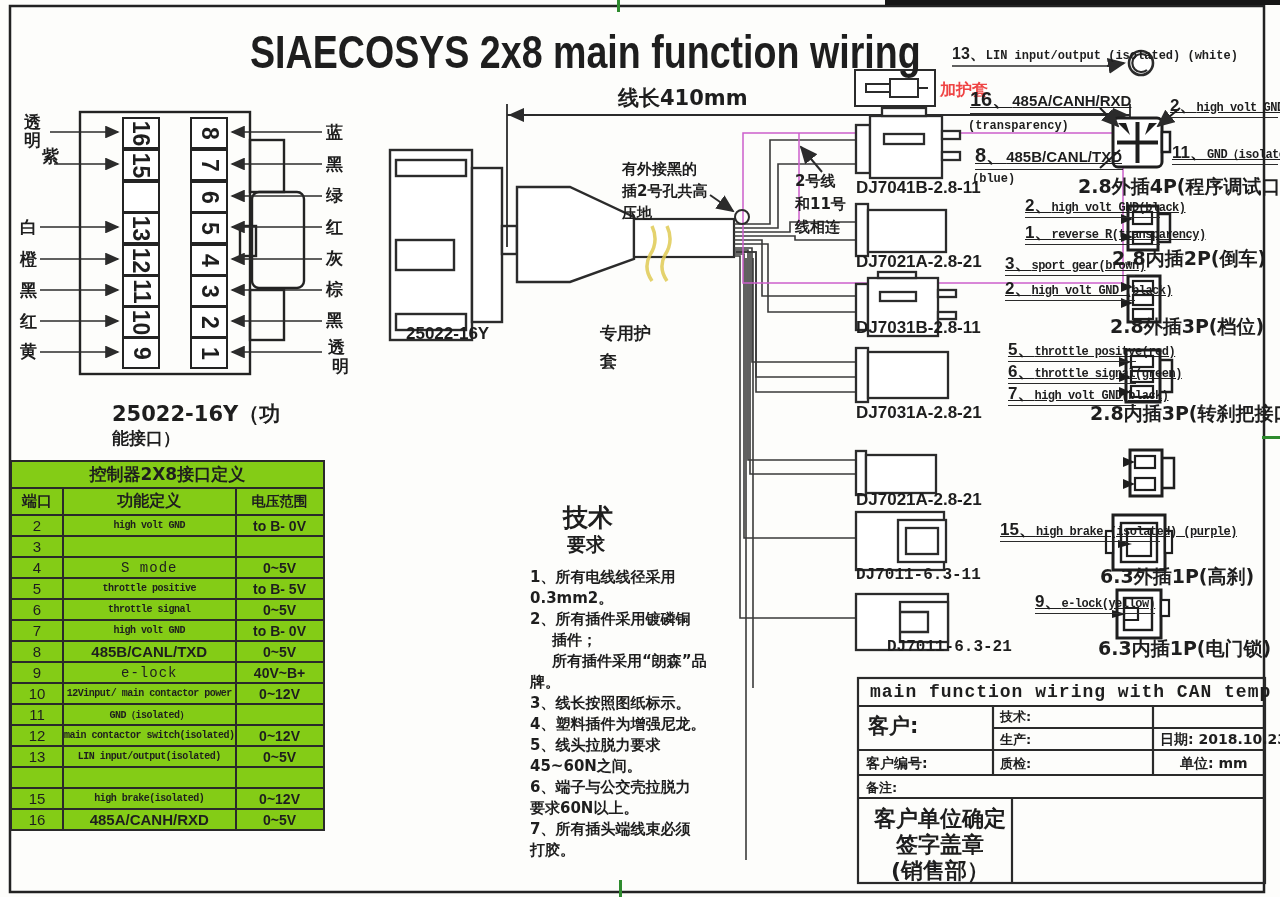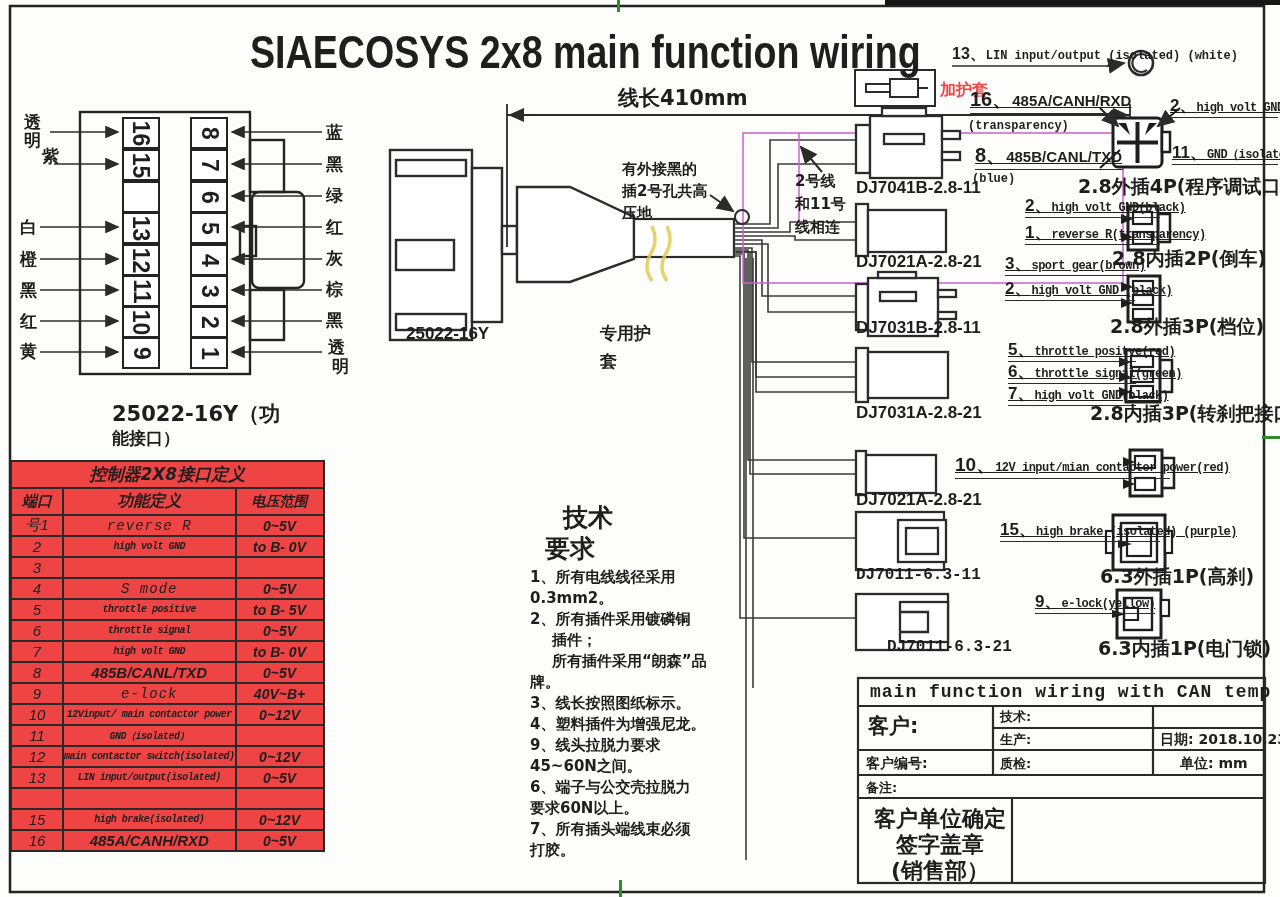--- a/index.html
+++ b/index.html
@@ -25,7 +25,7 @@
   .pinbox span{display:block;transform:rotate(90deg);font-size:23px;font-weight:700;font-family:"Liberation Sans",sans-serif;}
   .wirecolor{position:absolute;font-size:17px;font-weight:600;}
   
-  table.conn{position:absolute;left:10px;top:460px;border-collapse:collapse;table-layout:fixed;background:#ef4444;font-style:italic;}
+  table.conn{position:absolute;left:10px;top:460px;border-collapse:collapse;table-layout:fixed;background:#84cc16;}
   table.conn td,table.conn th{border:2px solid #2a2a2a;padding:0;text-align:center;overflow:hidden;white-space:nowrap;}
   .t-title{font-size:17px;font-weight:700;height:25px;}
   .t-head{font-size:16px;font-weight:700;height:25px;}

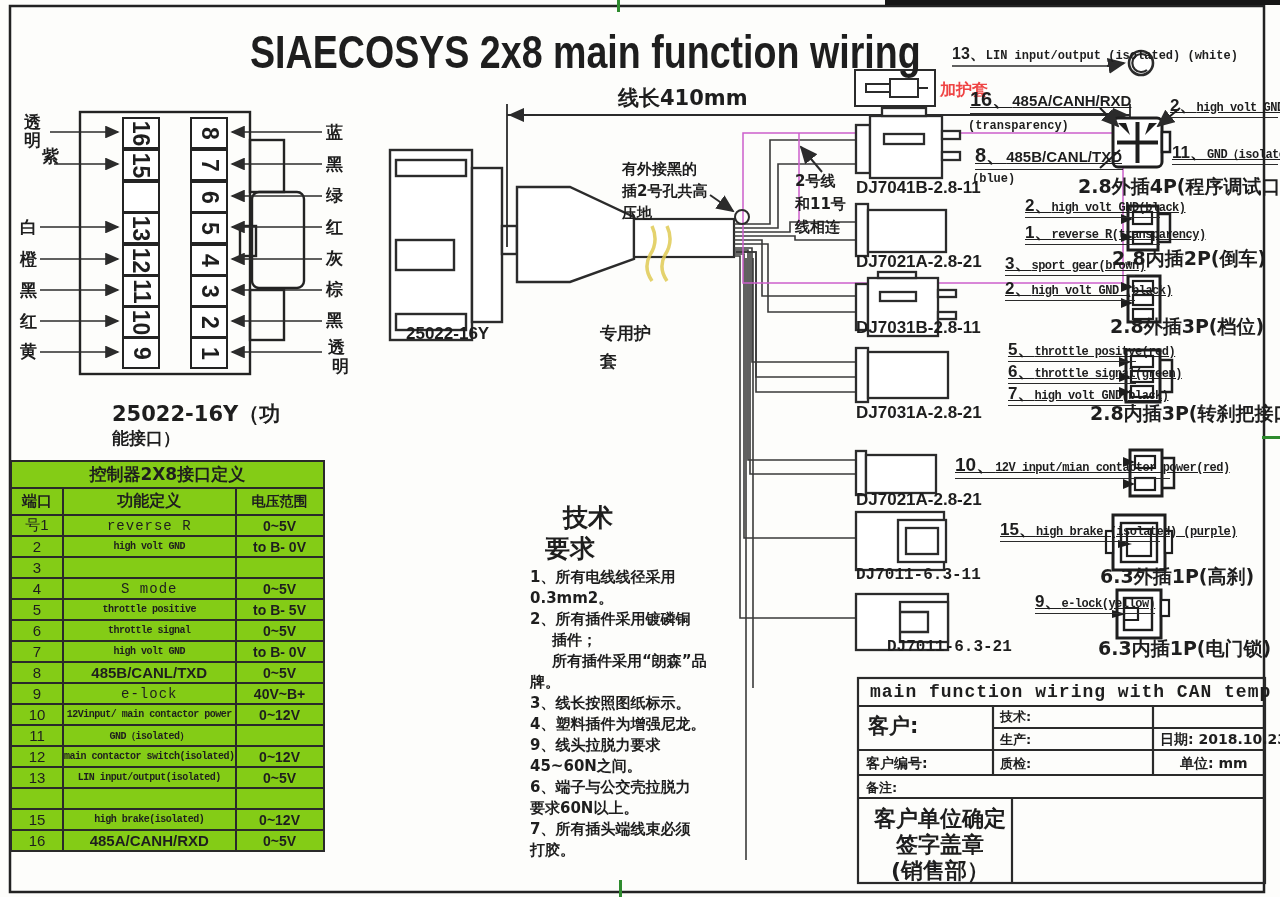--- a/index.html
+++ b/index.html
@@ -519,9 +519,6 @@
   <div class="abs part" style="left:856px;top:403px;">DJ7031A-2.8-21</div>
   <div class="abs cap cjk" style="left:1090px;top:401px;">2.8内插3P(转刹把接口)</div>
 
-  <div class="abs wl" style="left:955px;top:452px;width:215px;">
-    <span class="wl-n" style="font-size:19px;">10、</span><span class="wl-t">12V input/mian contactor power(red)</span>
-  </div>
   <div class="abs part" style="left:856px;top:490px;">DJ7021A-2.8-21</div>
 
   <div class="abs wl" style="left:1000px;top:518px;width:160px;">

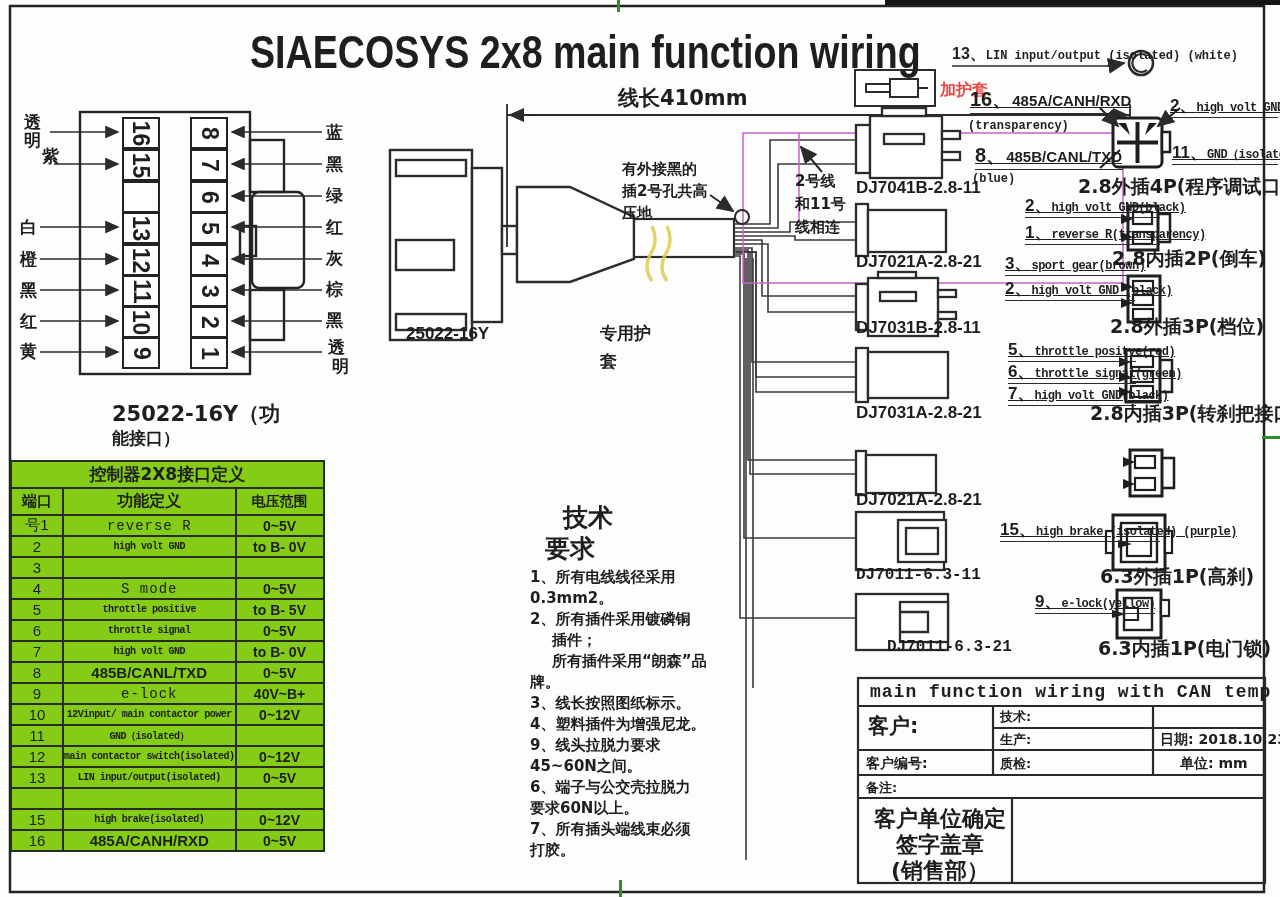--- a/index.html
+++ b/index.html
@@ -362,11 +362,6 @@
       <th class="t-head cjk c-volt">电压范围</th>
     </tr>
     <tr class="t-row">
-          <td class="c-port">号1</td>
-          <td class="c-func fn-md">reverse R</td>
-          <td class="c-volt">0~5V</td>
-        </tr>
-    <tr class="t-row">
           <td class="c-port">2</td>
           <td class="c-func fn-sm">high volt GND</td>
           <td class="c-volt">to B- 0V</td>

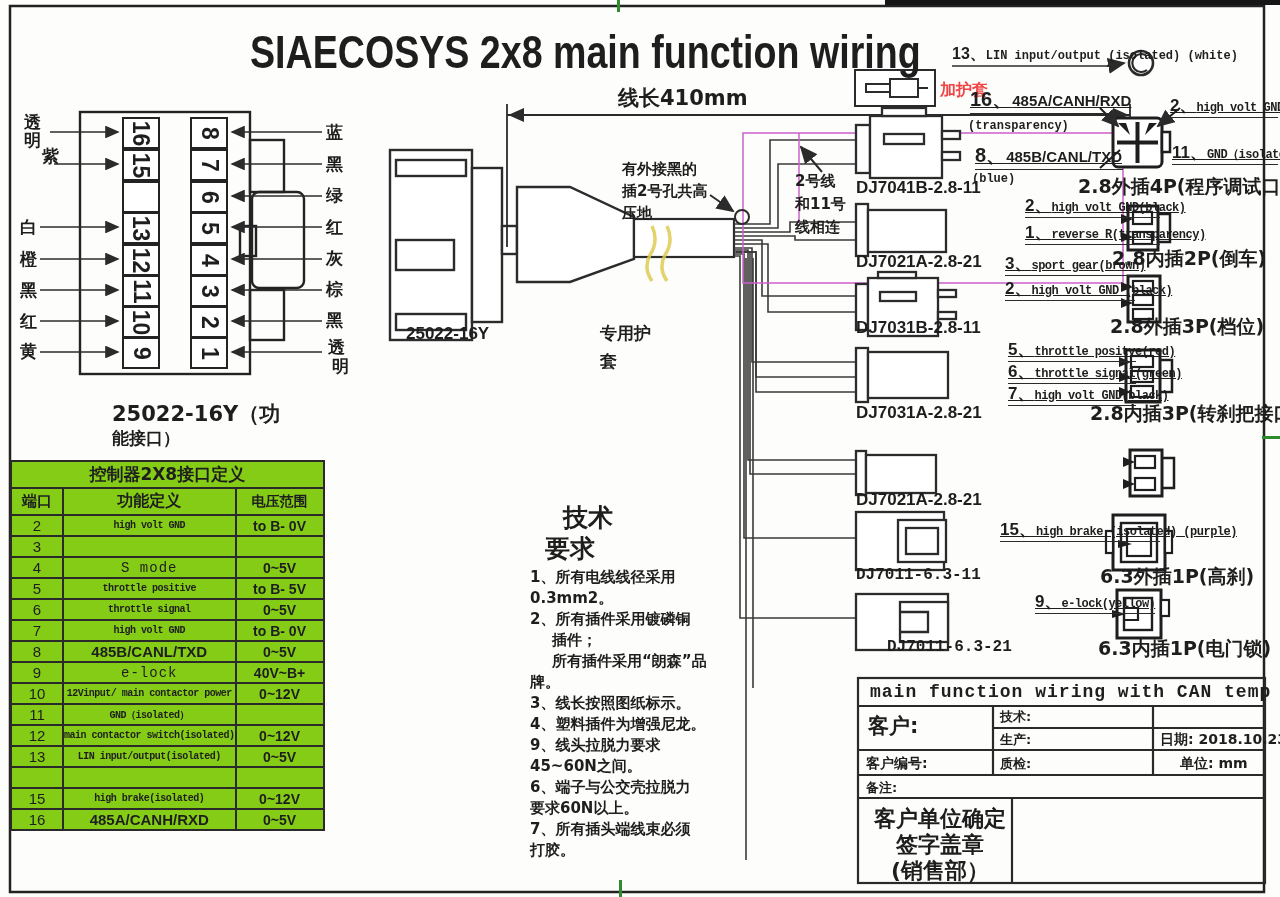--- a/index.html
+++ b/index.html
@@ -451,7 +451,7 @@
   <div class="abs cjk" style="left:795px;top:218px;font-size:15px;font-weight:700;">线相连</div>
 
   <div class="abs cjk" style="left:563px;top:501px;font-size:25px;font-weight:700;">技术</div>
-  <div class="abs cjk" style="left:545px;top:532px;font-size:25px;font-weight:700;font-family:Liberation Mono, monospace;">要求</div>
+  <div class="abs cjk" style="left:567px;top:532px;font-size:19px;font-weight:700;font-family:Liberation Mono, monospace;">要求</div>
   <div class="abs cjk tech-line" style="left:530px;top:568px;">1、所有电线线径采用</div>
   <div class="abs cjk tech-line" style="left:530px;top:589px;">0.3mm2。</div>
   <div class="abs cjk tech-line" style="left:530px;top:610px;">2、所有插件采用镀磷铜</div>

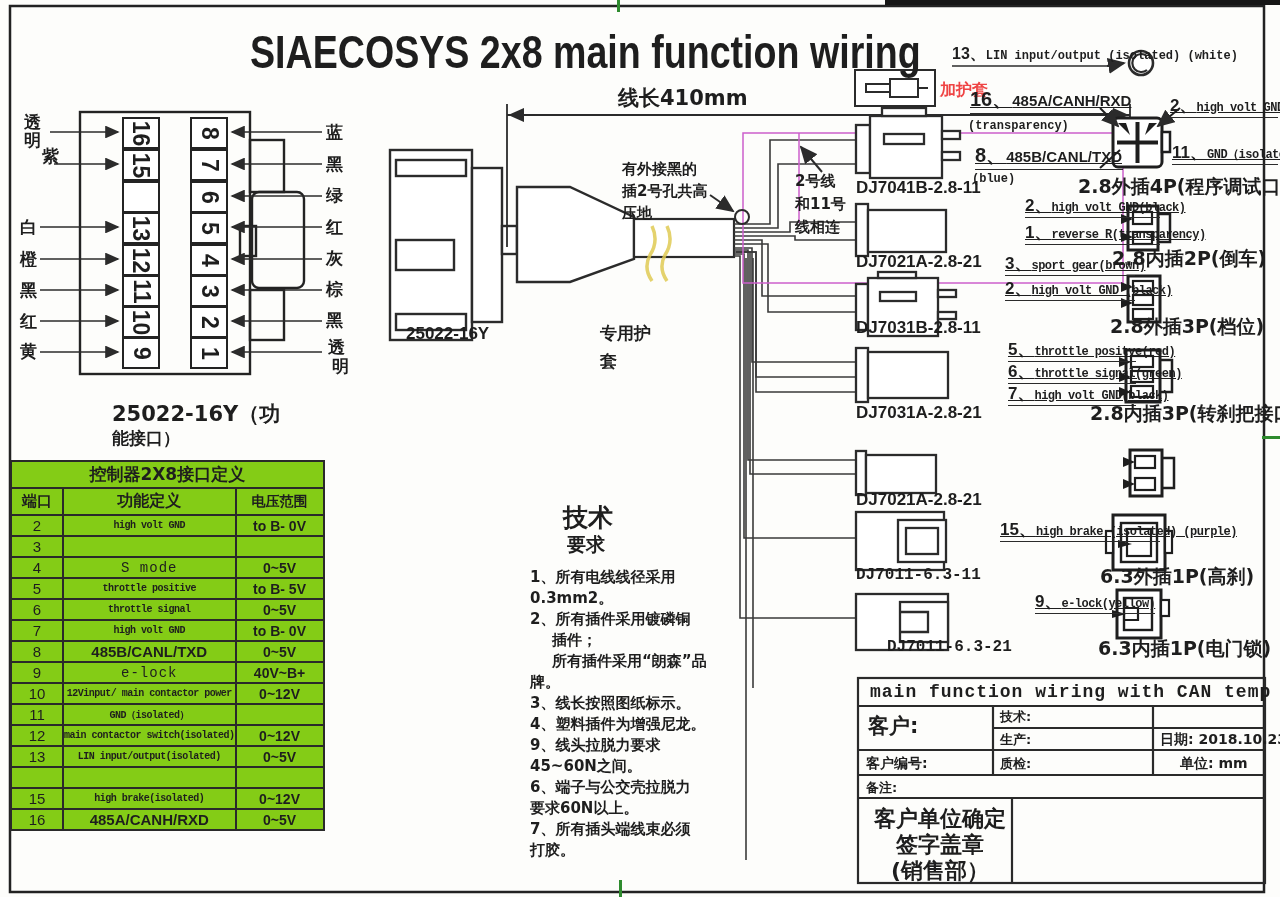--- a/index.html
+++ b/index.html
@@ -460,7 +460,7 @@
   <div class="abs cjk tech-line" style="left:530px;top:673px;">牌。</div>
   <div class="abs cjk tech-line" style="left:530px;top:694px;">3、线长按照图纸标示。</div>
   <div class="abs cjk tech-line" style="left:530px;top:715px;">4、塑料插件为增强尼龙。</div>
-  <div class="abs cjk tech-line" style="left:530px;top:736px;">9、线头拉脱力要求</div>
+  <div class="abs cjk tech-line" style="left:530px;top:736px;">5、线头拉脱力要求</div>
   <div class="abs cjk tech-line" style="left:530px;top:757px;">45~60N之间。</div>
   <div class="abs cjk tech-line" style="left:530px;top:778px;">6、端子与公交壳拉脱力</div>
   <div class="abs cjk tech-line" style="left:530px;top:799px;">要求60N以上。</div>

